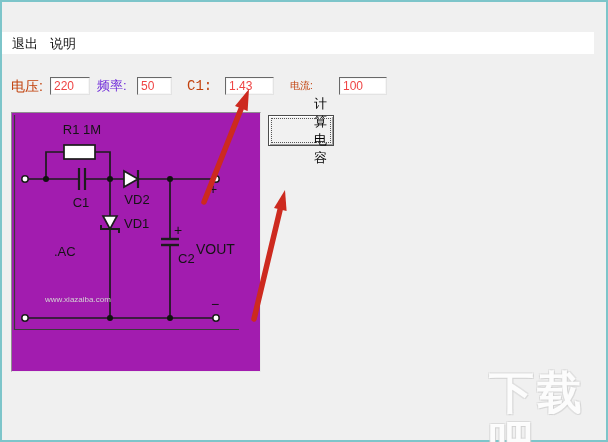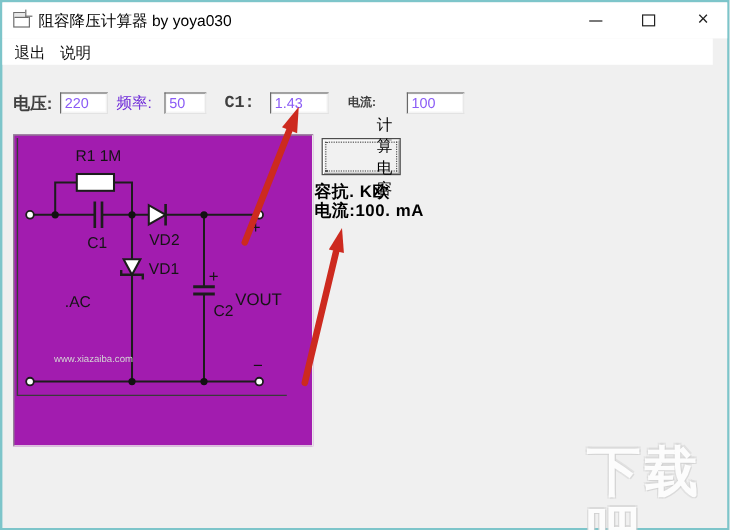--- a/index.html
+++ b/index.html
@@ -79,19 +79,6 @@
 
 <div class="window">
 
-  <div class="titlebar">
-    <span class="app-icon"></span>
-    <span class="title-text">阻容降压计算器 by yoya030</span>
-    <div class="win-btn wb-min">
-      <span class="glyph-min"></span>
-    </div>
-    <div class="win-btn wb-max">
-      <span class="glyph-max"></span>
-    </div>
-    <div class="win-btn wb-close">
-      <span class="glyph-close">×</span>
-    </div>
-  </div>
 
   <div class="menubar">
     <span class="menu-item mi-exit">退出</span>

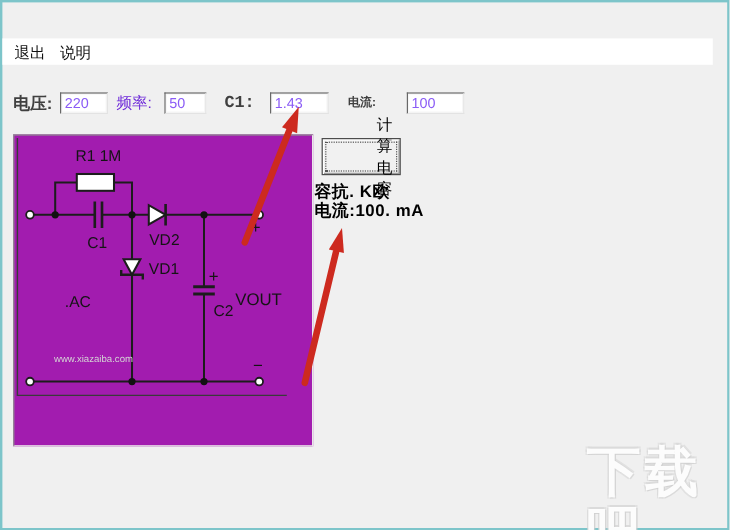--- a/index.html
+++ b/index.html
@@ -33,7 +33,7 @@
   .mi-exit{ left:6px; } .mi-help{ left:44px; }
 
   
-  .fld-label{ position:absolute; font-size:14px; font-weight:bold; color:#404040;
+  .fld-label{ position:absolute; font-size:14px; font-weight:normal; color:#c2410c;
               height:18px; line-height:19px; white-space:nowrap; }
   .fld-label.regular{ font-weight:normal; font-size:13px; color:#6d28d9; }
   .fld-label.mono{ font-family:"Liberation Mono","DejaVu Sans Mono",monospace; font-size:14px; }

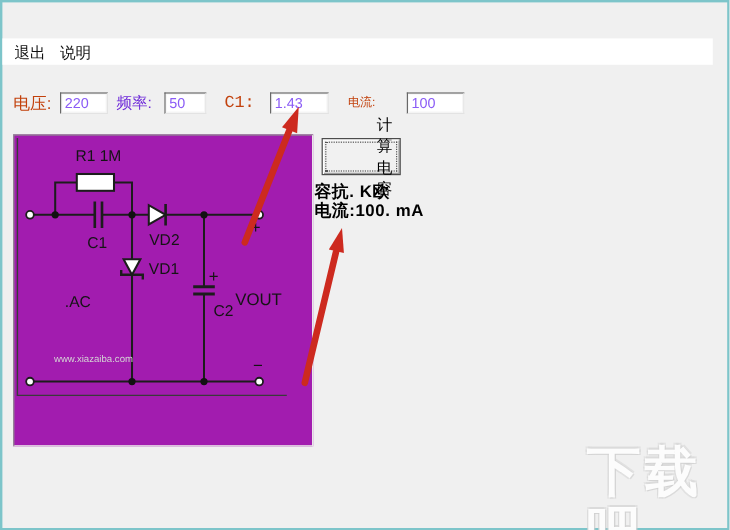--- a/index.html
+++ b/index.html
@@ -37,7 +37,7 @@
               height:18px; line-height:19px; white-space:nowrap; }
   .fld-label.regular{ font-weight:normal; font-size:13px; color:#6d28d9; }
   .fld-label.mono{ font-family:"Liberation Mono","DejaVu Sans Mono",monospace; font-size:14px; }
-  .textbox{ position:absolute; height:18px; background:#fff; font-size:12px; color:#8b5cf6;
+  .textbox{ position:absolute; height:18px; background:#fff; font-size:12px; color:#ef4444;
             padding:1px 3px; font-family:"Liberation Sans","DejaVu Sans",sans-serif;
             border-top:1px solid #686868; border-left:1px solid #686868;
             border-bottom:1px solid #e3e3e3; border-right:1px solid #e3e3e3;

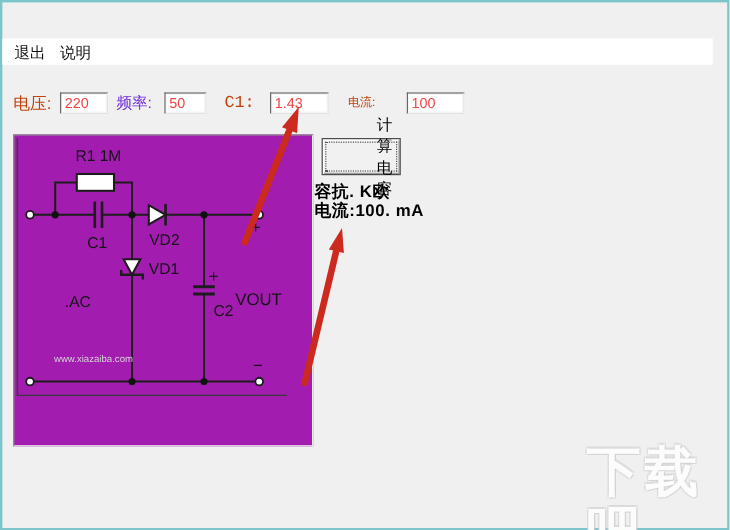--- a/index.html
+++ b/index.html
@@ -99,10 +99,6 @@
 
   <div class="btn btn-default" style="left:266px; top:113px; width:66px; height:31px;">计算电容</div>
 
-  <div class="results">
-    <div>容抗. K欧</div>
-    <div>电流:100. mA</div>
-  </div>
 
   <div class="circuit-panel">
     <svg width="248" height="258" viewBox="0 0 248 258">

